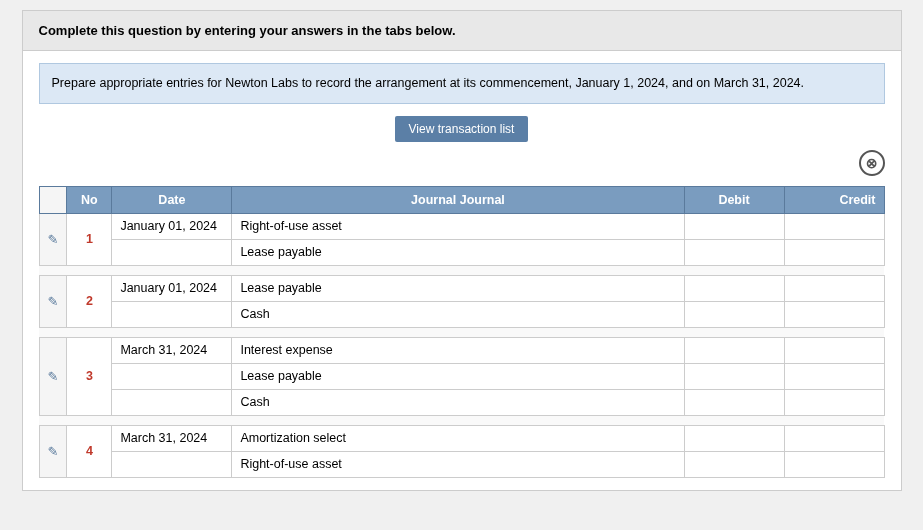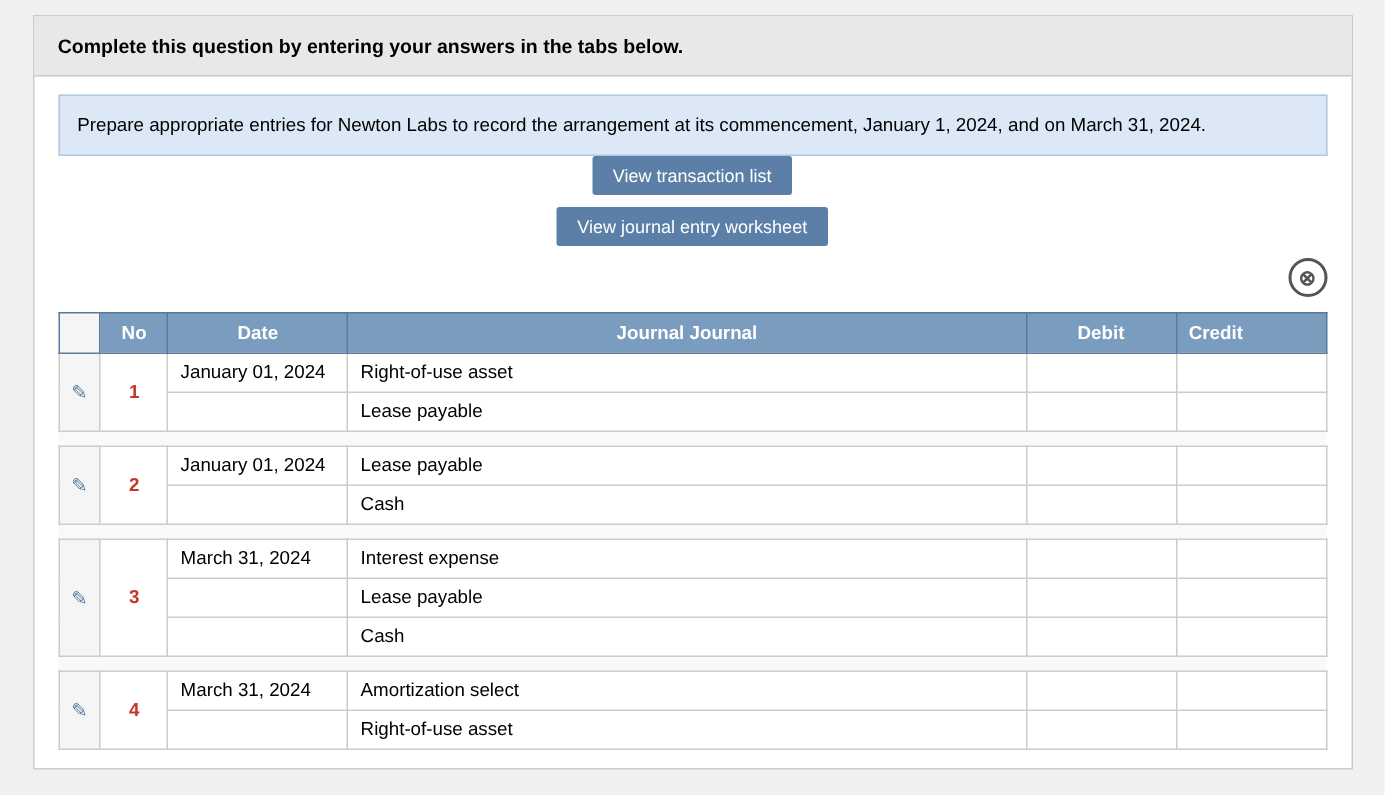--- a/index.html
+++ b/index.html
@@ -54,6 +54,7 @@
       background: #dce8f5;
       border: 1px solid #b0c8e0;
       padding: 10px 12px;
+      margin-bottom: 12px;
       font-size: 12.5px;
       line-height: 1.5;
     }

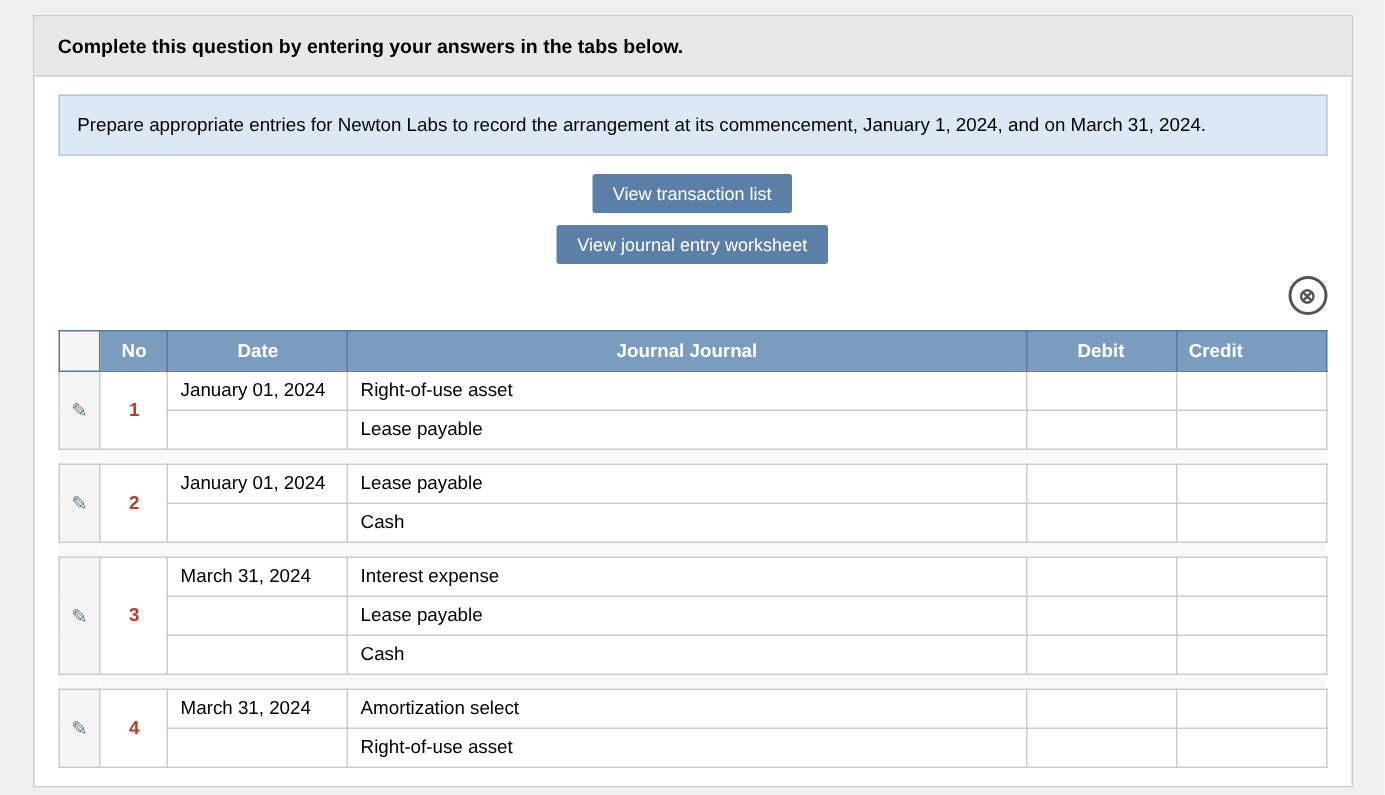--- a/index.html
+++ b/index.html
@@ -141,7 +141,6 @@
 
     <div class="buttons-row">
       <button class="btn-blue">View transaction list</button>
-      <button class="btn-blue">View journal entry worksheet</button>
       <div class="close-btn">
         <span>⊗</span>
       </div>

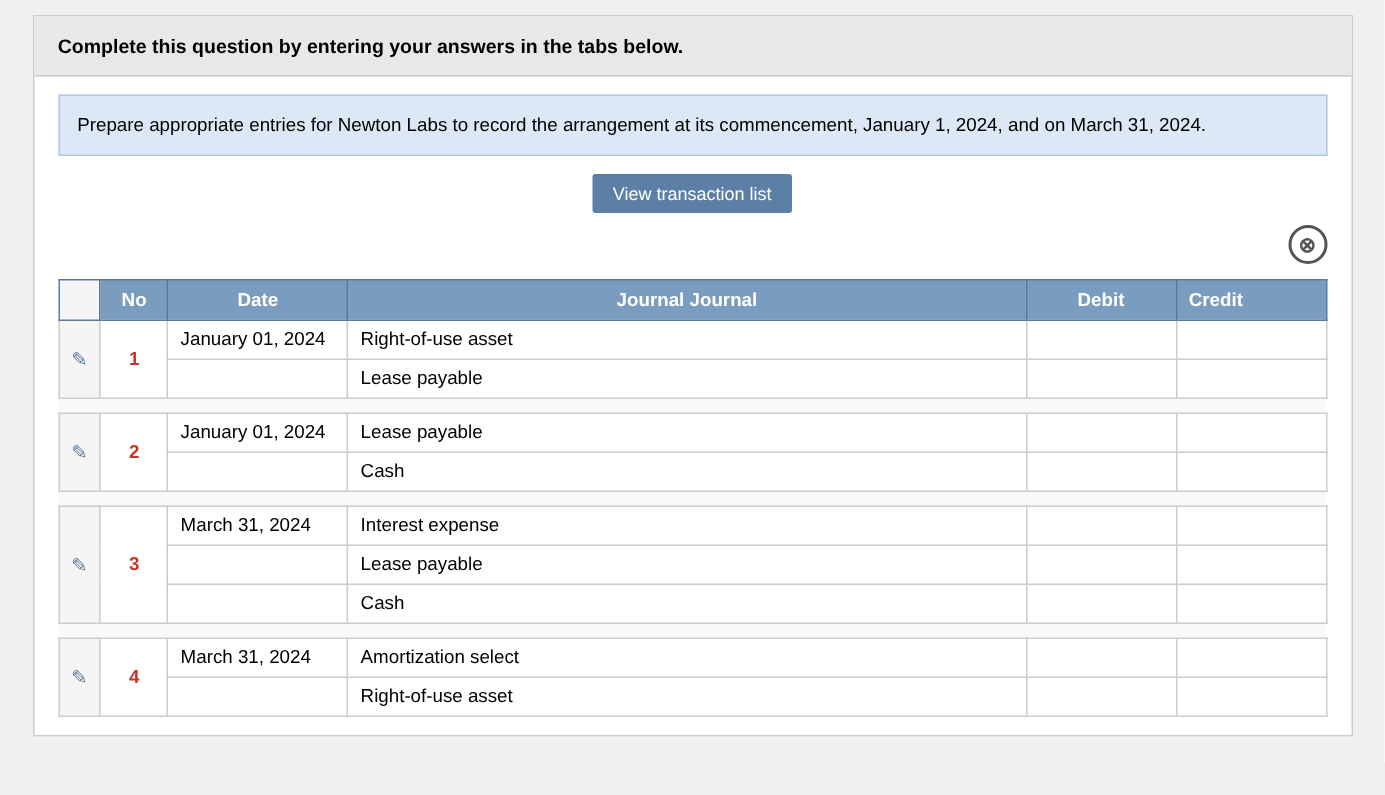--- a/index.html
+++ b/index.html
@@ -118,7 +118,7 @@
     .col-date { width: 120px; }
     .col-journal { width: auto; }
     .col-debit { width: 100px; text-align: center; }
-    .col-credit { width: 100px; text-align: left; }
+    .col-credit { width: 100px; text-align: right; }
     .row-no { color: #c0392b; font-weight: bold; text-align: center; }
     .edit-icon { color: #5a7a9c; font-size: 13px; cursor: pointer; }
     .spacer-row td { height: 10px; border-left: none; border-right: none; border-bottom: none; background: #f9f9f9; }

